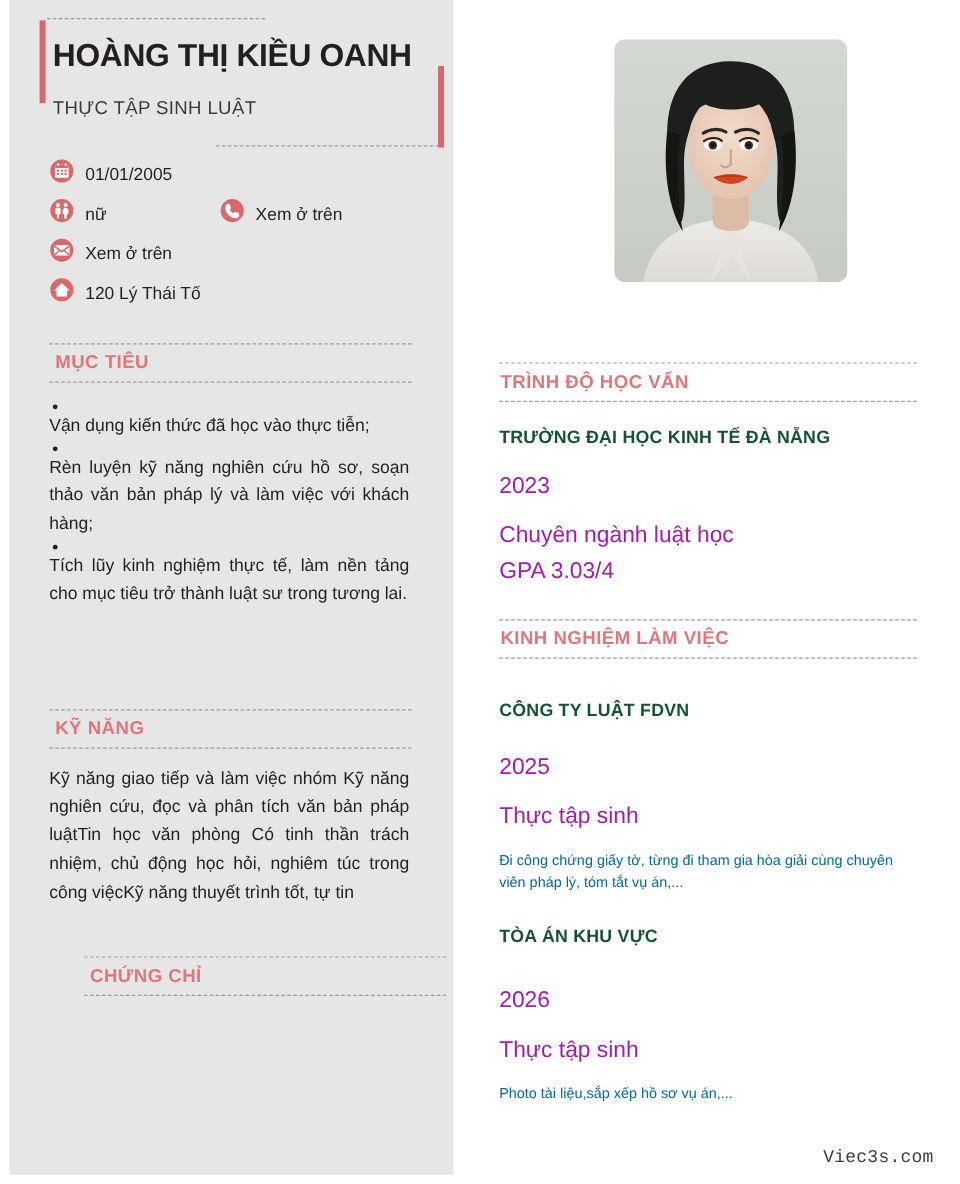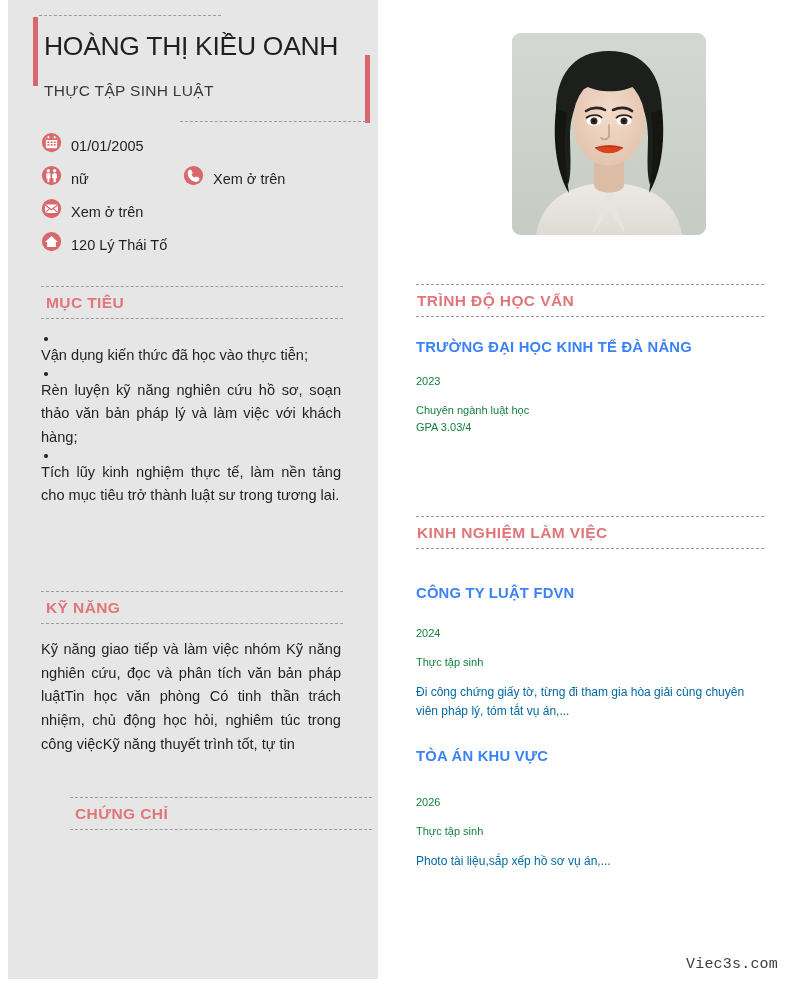--- a/index.html
+++ b/index.html
@@ -69,7 +69,7 @@
     top: 32px;
     width: 330px;
     font-size: 26.5px;
-    font-weight: normal;
+    font-weight: bold;
     letter-spacing: -0.3px;
     line-height: 1.1;
     color: #231f20;

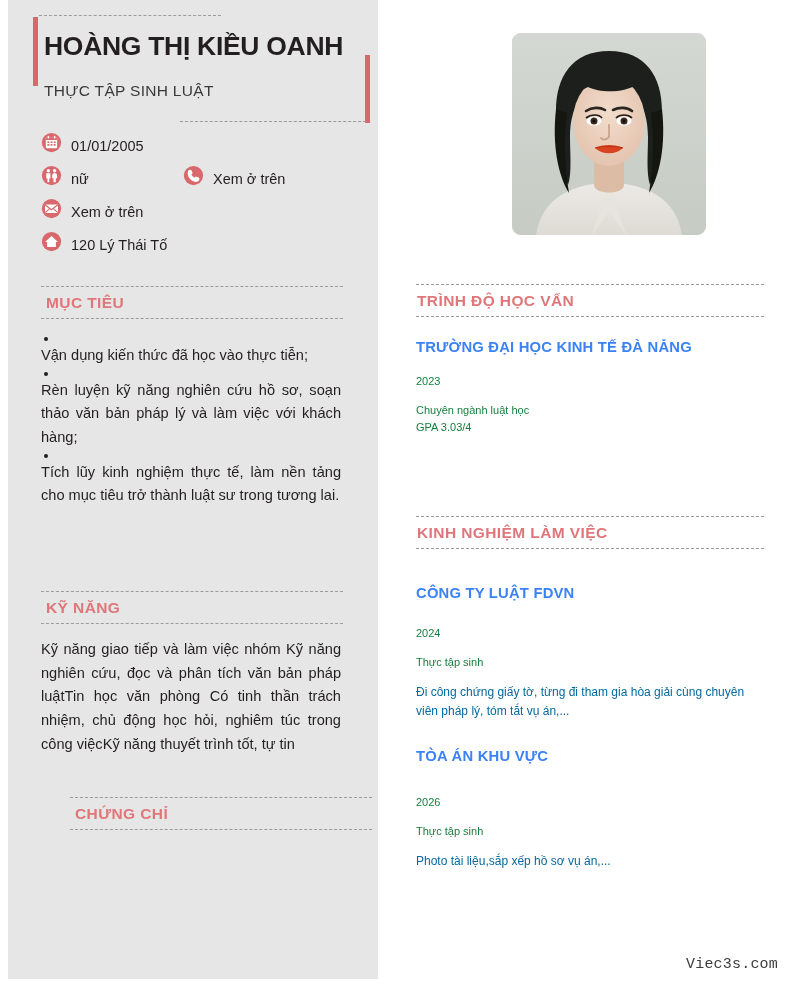--- a/index.html
+++ b/index.html
@@ -380,7 +380,7 @@
       </svg>
     </div>
 
-    <div class="rsec" style="top:284px;">
+    <div class="rsec" style="top:302px;">
       <div class="rsec-head">TRÌNH ĐỘ HỌC VẤN</div>
       <div style="padding-top:22px;">
         <div class="entry-title">TRƯỜNG ĐẠI HỌC KINH TẾ ĐÀ NẴNG</div>

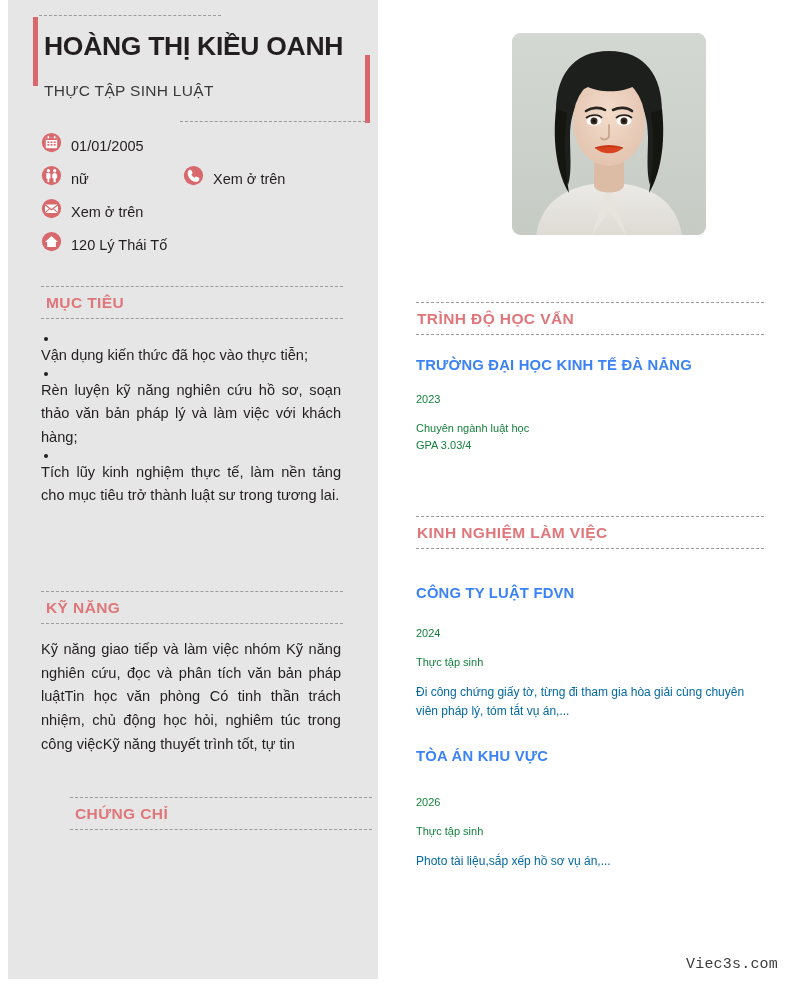--- a/index.html
+++ b/index.html
@@ -185,7 +185,7 @@
   .entry-title {
     font-size: 14.8px;
     font-weight: bold;
-    color: #3b82f6;
+    color: #14532d;
     letter-spacing: 0.2px;
   }
   .entry-line {

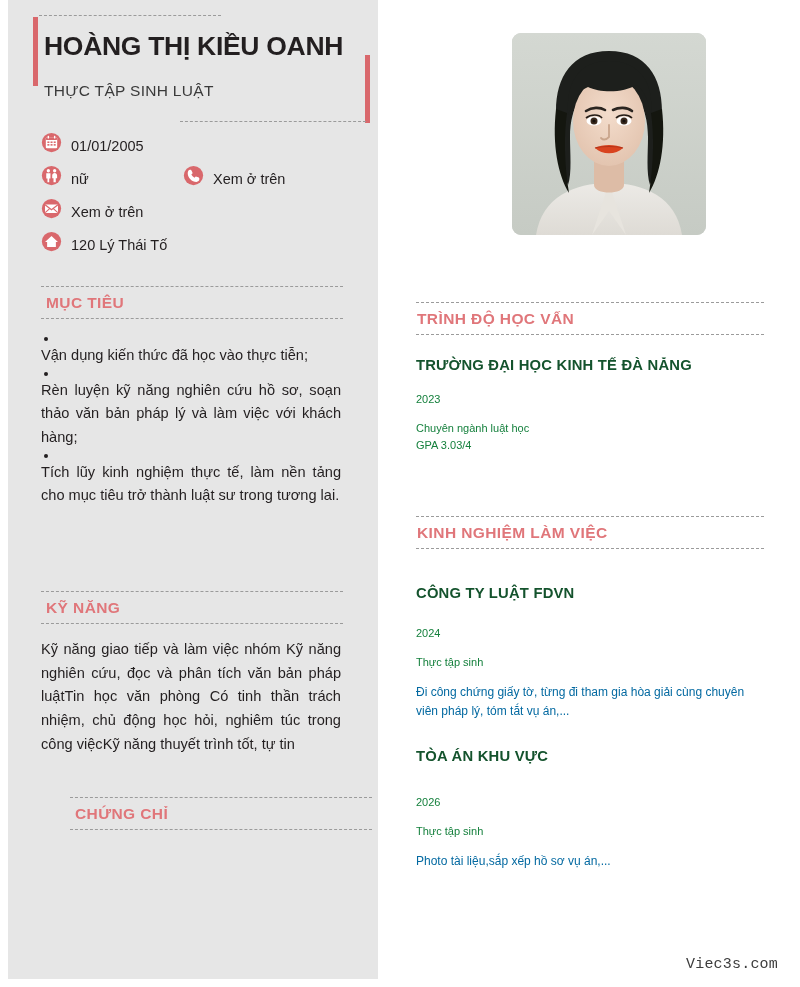--- a/index.html
+++ b/index.html
@@ -189,8 +189,8 @@
     letter-spacing: 0.2px;
   }
   .entry-line {
-    font-size: 11px;
-    color: #15803d;
+    font-size: 19px;
+    color: #a21caf;
     line-height: 1.55;
   }
   .entry-desc {

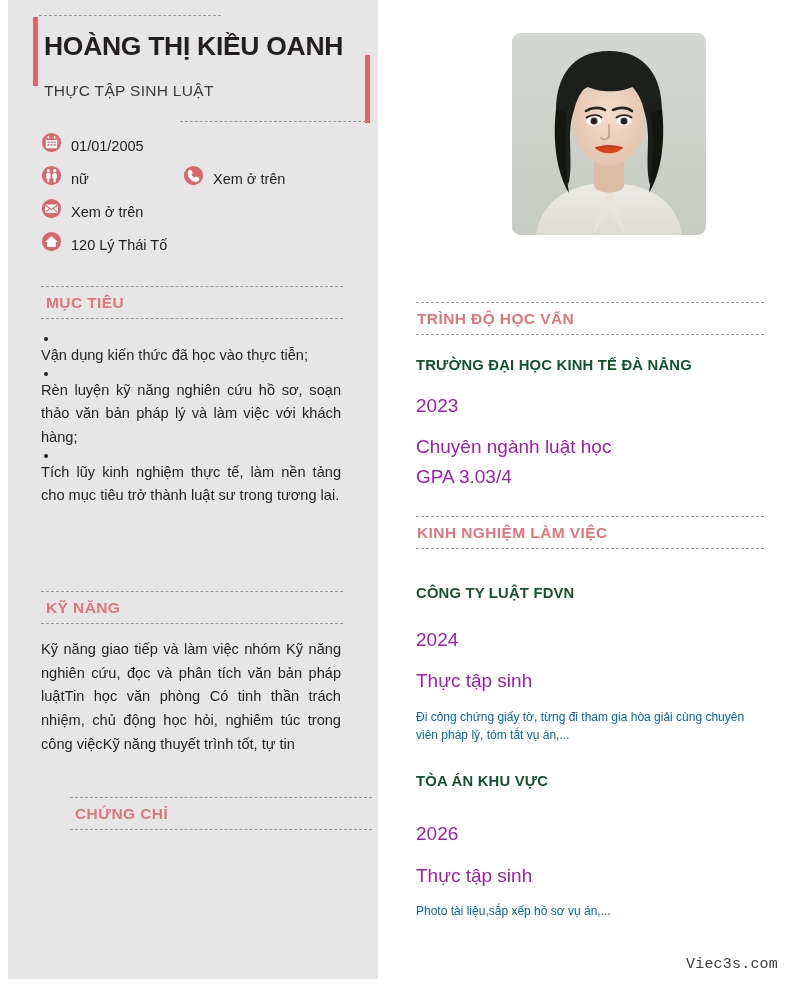--- a/index.html
+++ b/index.html
@@ -395,7 +395,7 @@
 
       <div style="padding-top:36px;">
         <div class="entry-title">CÔNG TY LUẬT FDVN</div>
-        <div class="entry-line" style="margin-top:24px;">2024</div>
+        <div class="entry-line" style="margin-top:24px;">2025</div>
         <div class="entry-line" style="margin-top:12px;">Thực tập sinh</div>
         <div class="entry-desc" style="margin-top:12px;">Đi công chứng giấy tờ, từng đi tham gia hòa giải cùng chuyên viên pháp lý, tóm tắt vụ án,...</div>
       </div>

